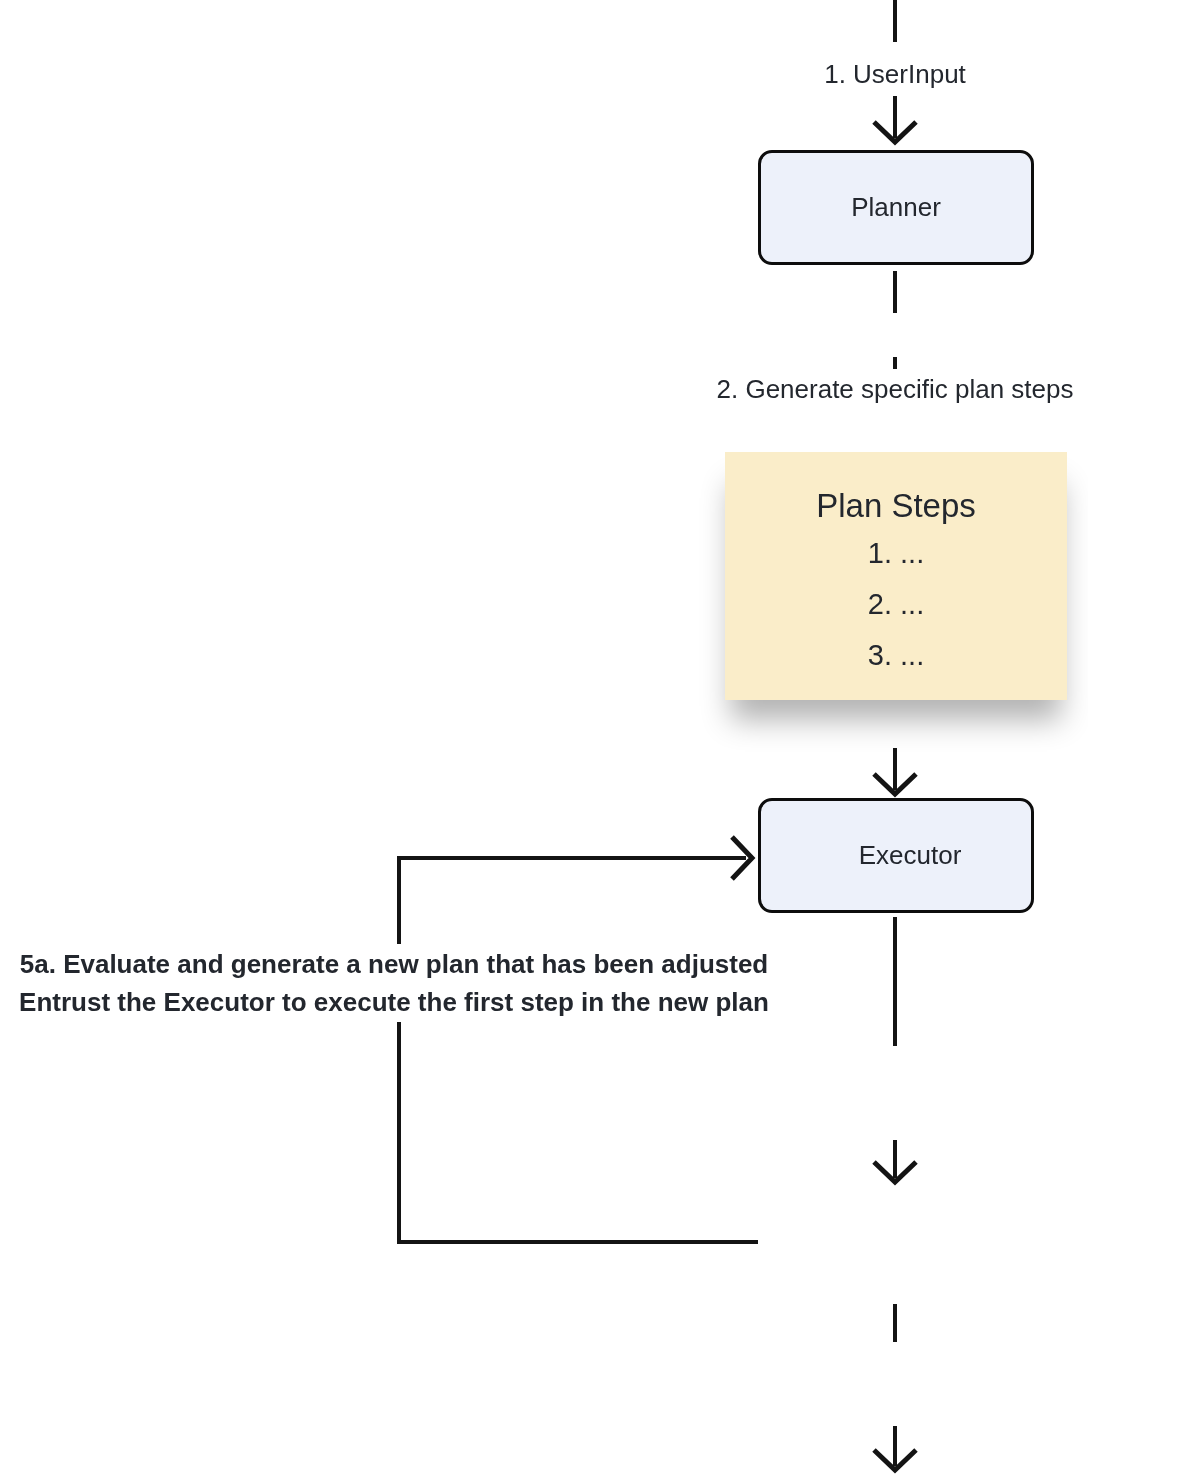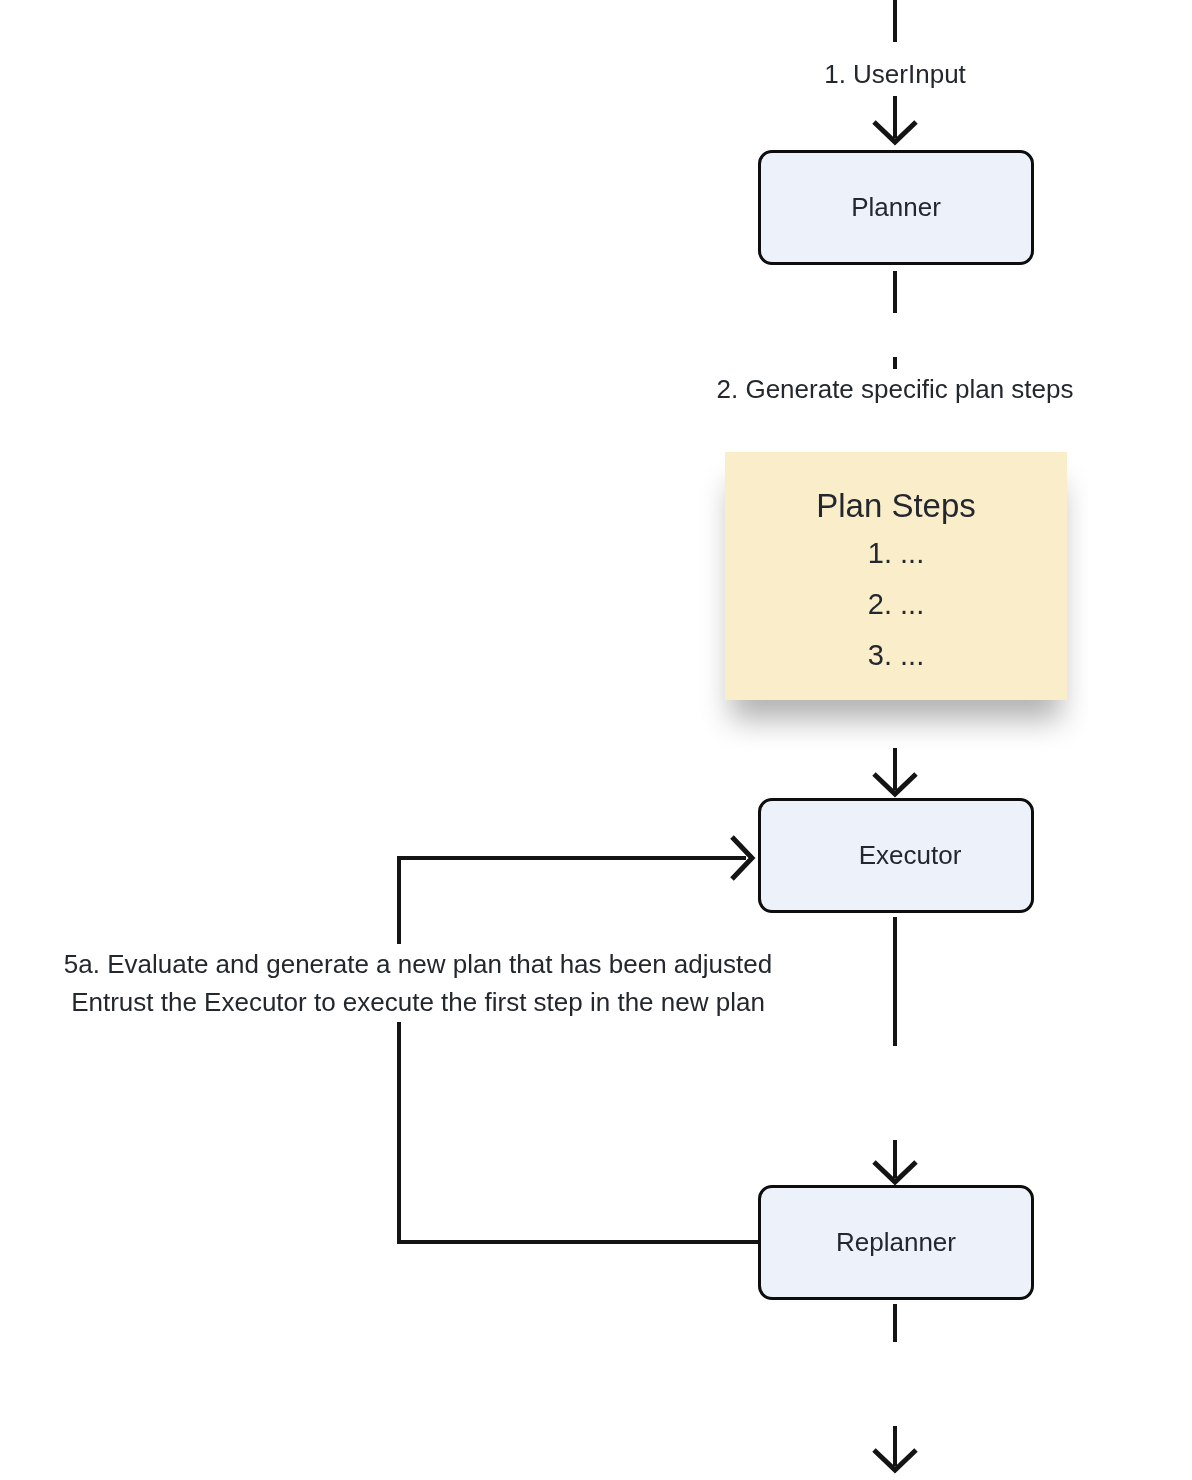--- a/index.html
+++ b/index.html
@@ -86,7 +86,7 @@
   .lbl-2{ left:895px; top:321px;margin-top:48px; }
   .lbl-3{ left:895px; top:704px; }
   .lbl-4{ left:895px; top:1059px; }
-  .lbl-5a{ left:418px; top:944px; }
+  .lbl-5a{ left:394px; top:944px;font-weight:bold; }
   .lbl-5b{ left:895px; top:1347px; }
 </style>
 </head>

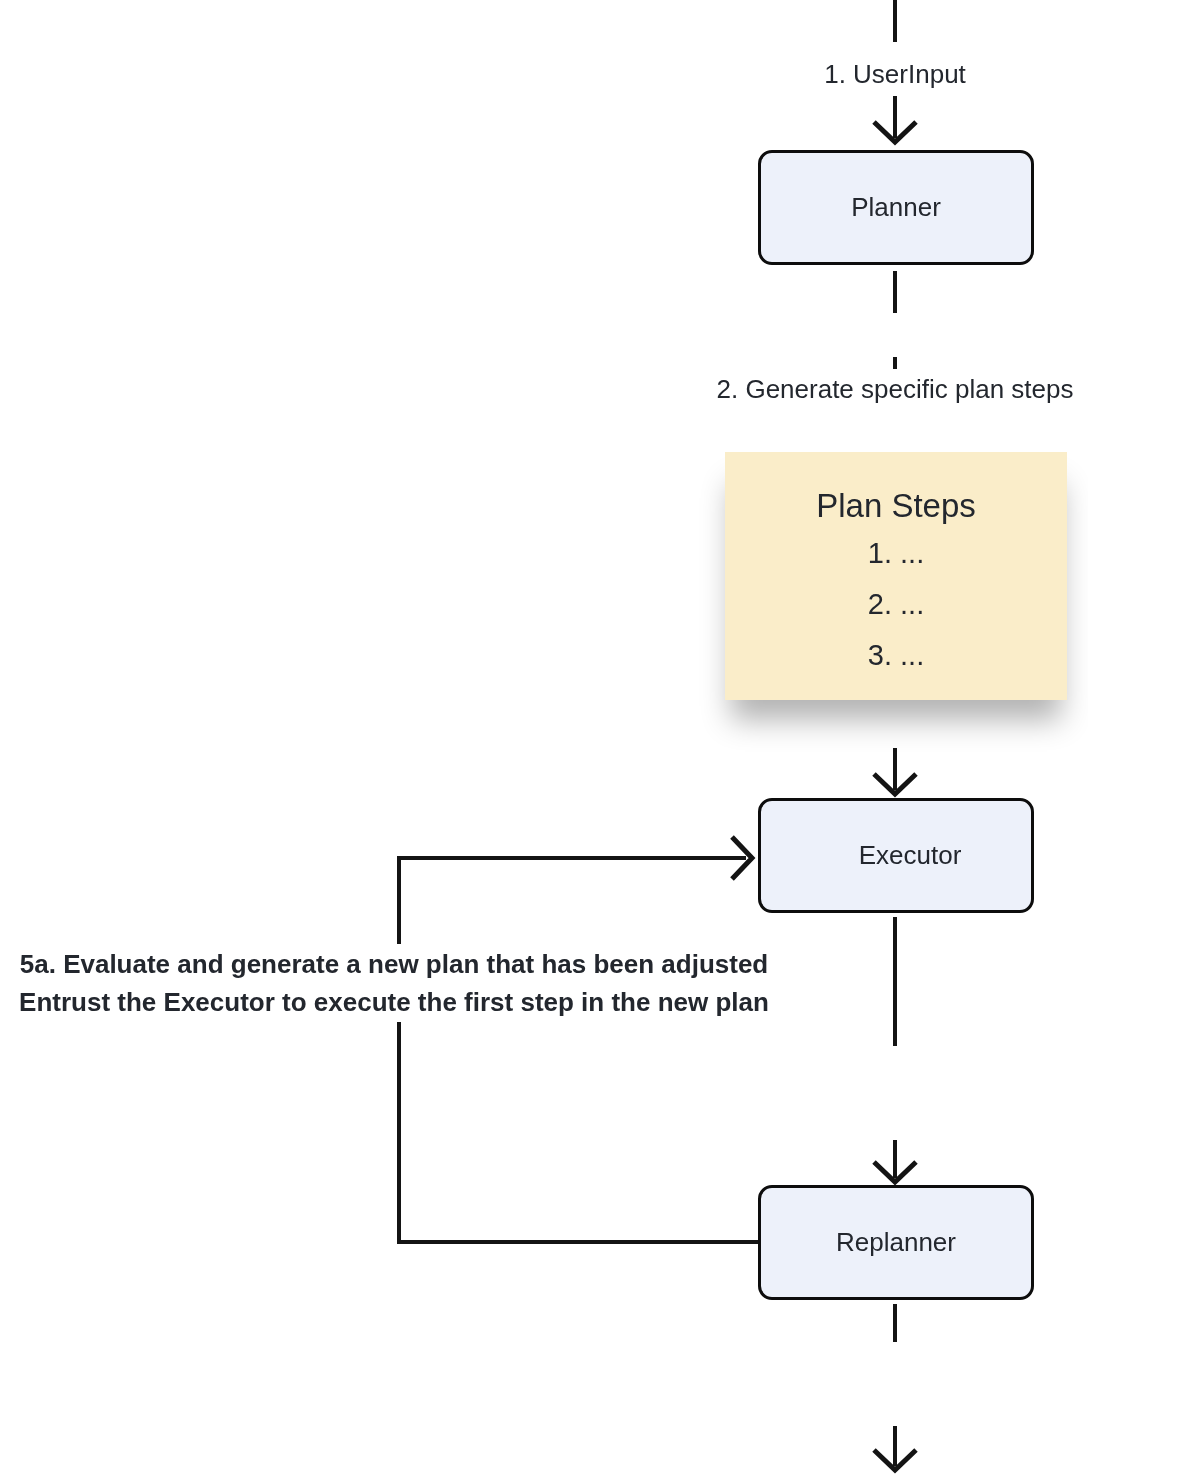--- a/index.html
+++ b/index.html
@@ -156,9 +156,6 @@
     <span>Executor</span>
   </div>
 
-  <div class="node node-replanner">
-    <span>Replanner</span>
-  </div>
 
 </div>
 

